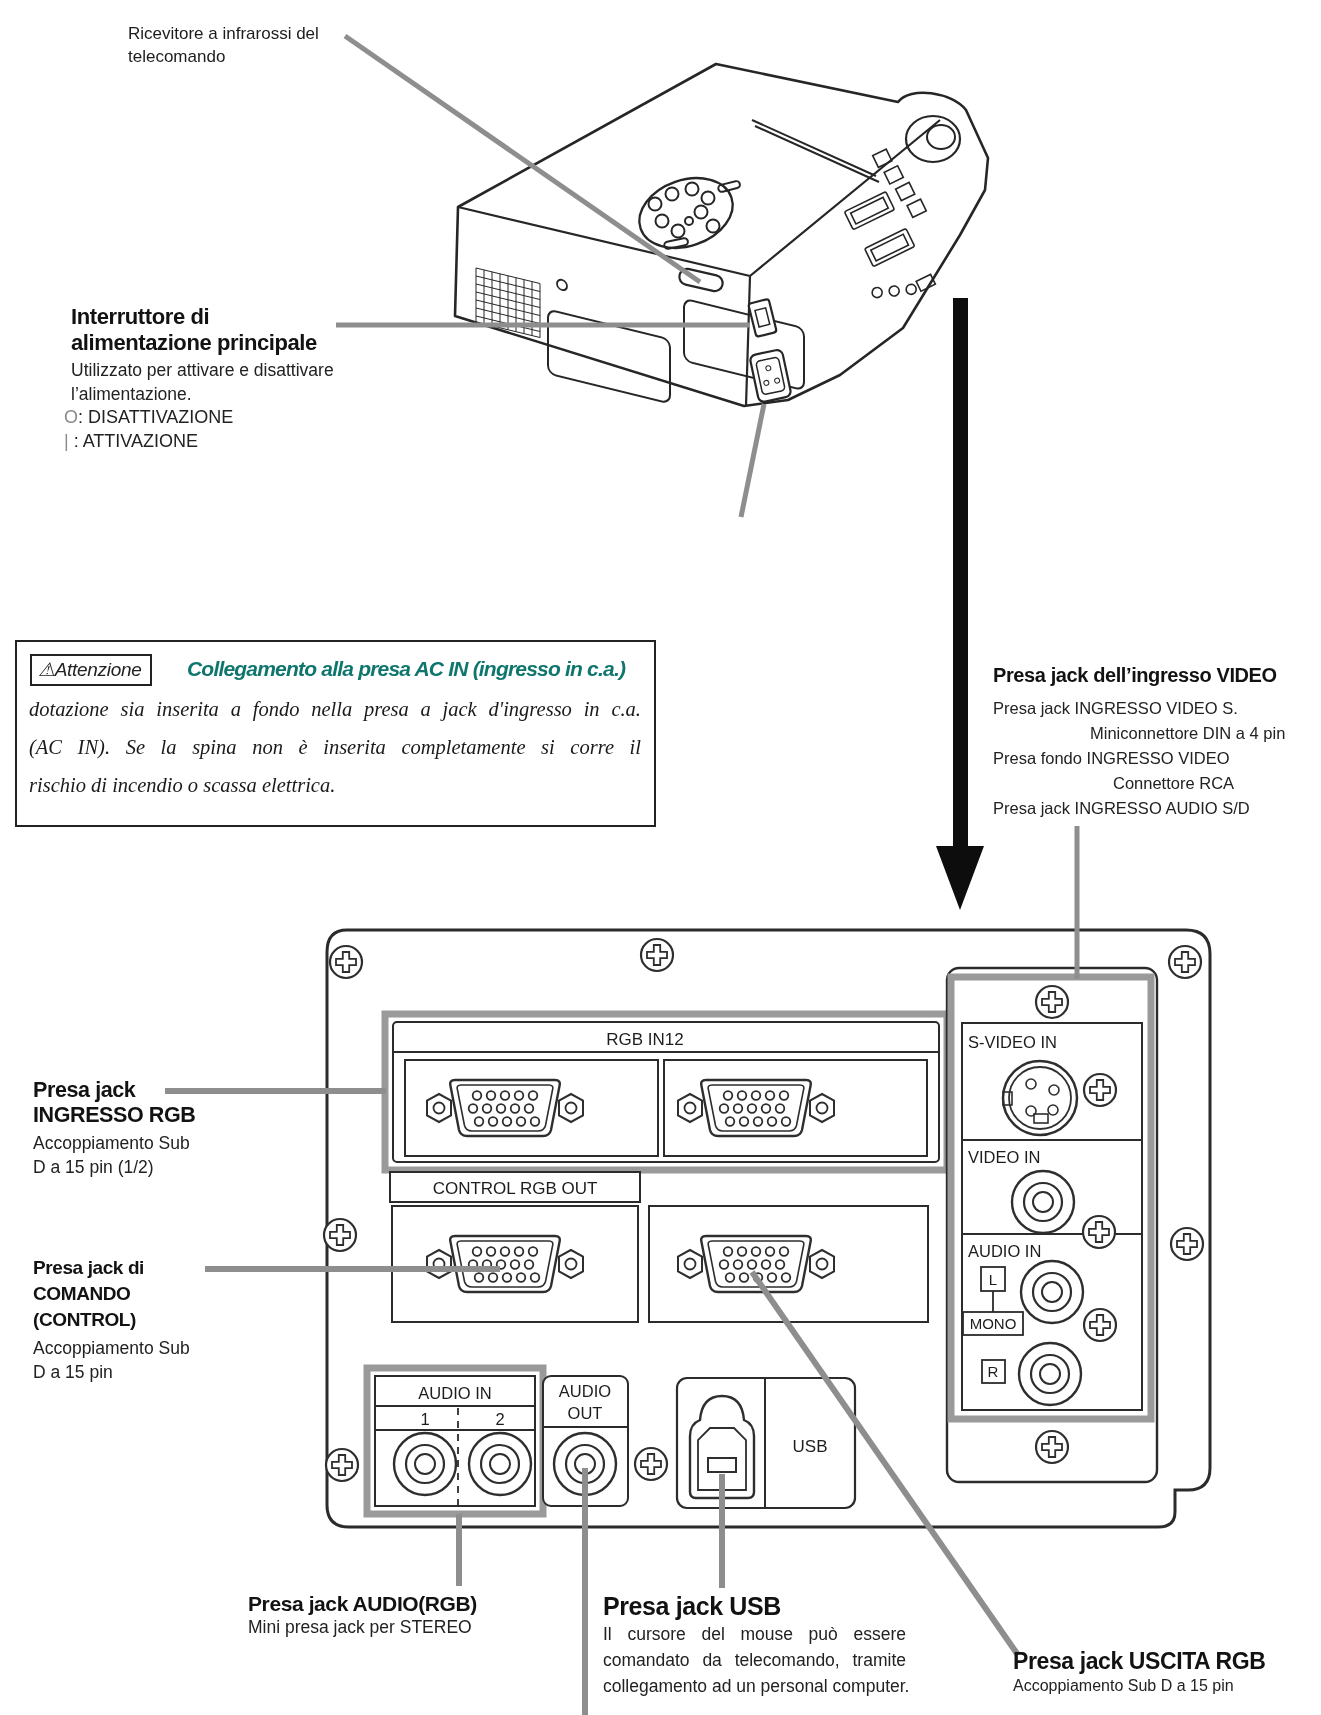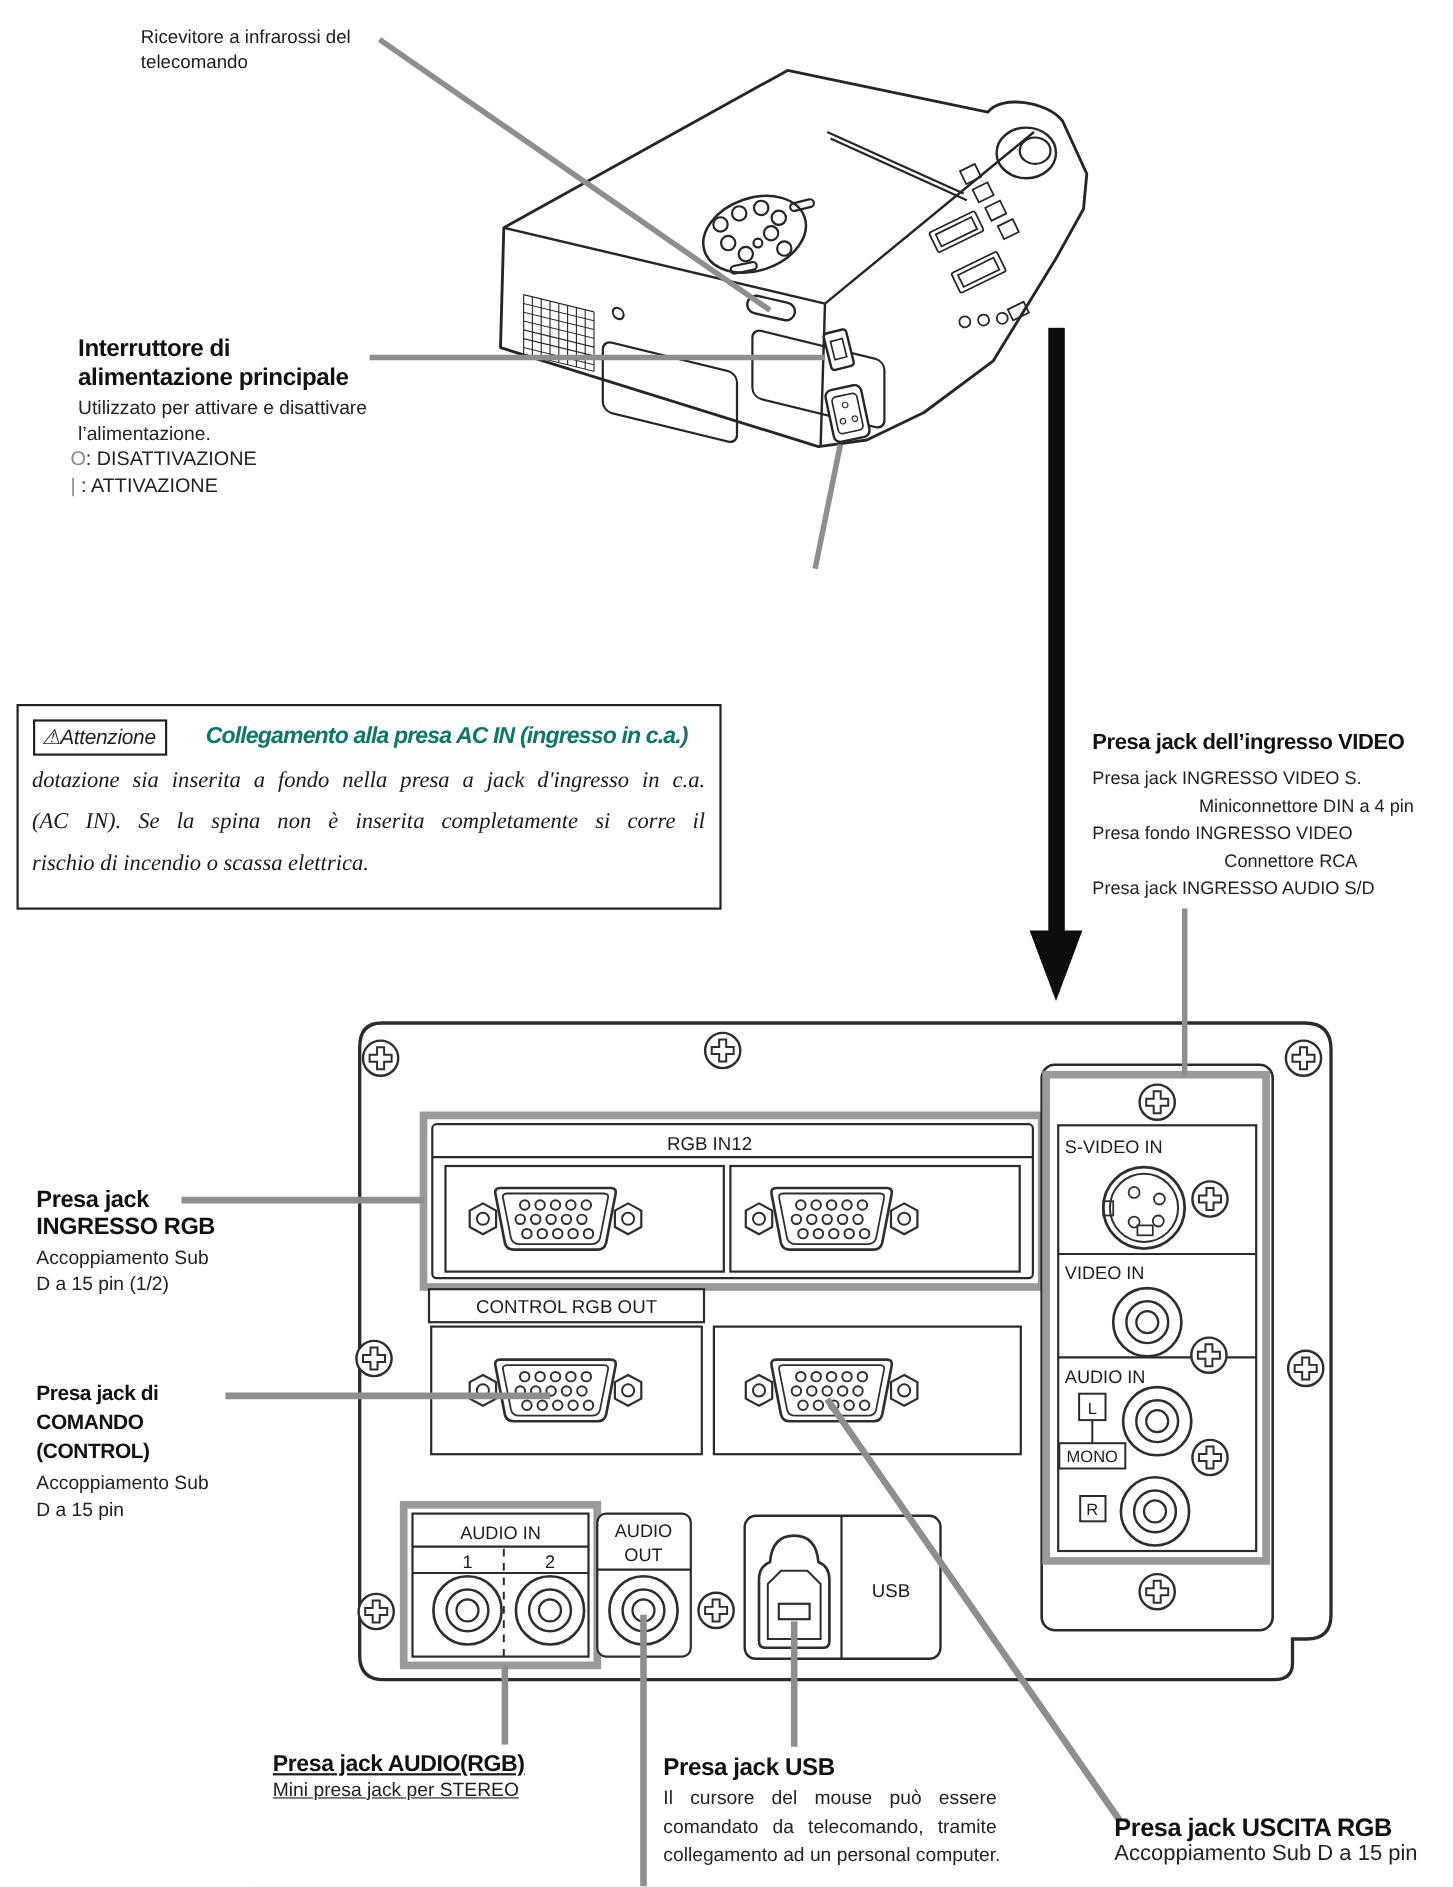--- a/index.html
+++ b/index.html
@@ -320,7 +320,7 @@
   </div>
 </div>
 
-<div class="txt" style="left:248px;top:1591px;text-decoration:underline;">
+<div class="txt" style="left:248px;top:1591px;">
   <div class="h" style="font-size:21px;line-height:25px;">Presa jack AUDIO(RGB)</div>
   <div class="b" style="font-size:17.5px;line-height:22px;">Mini presa jack per STEREO</div>
 </div>

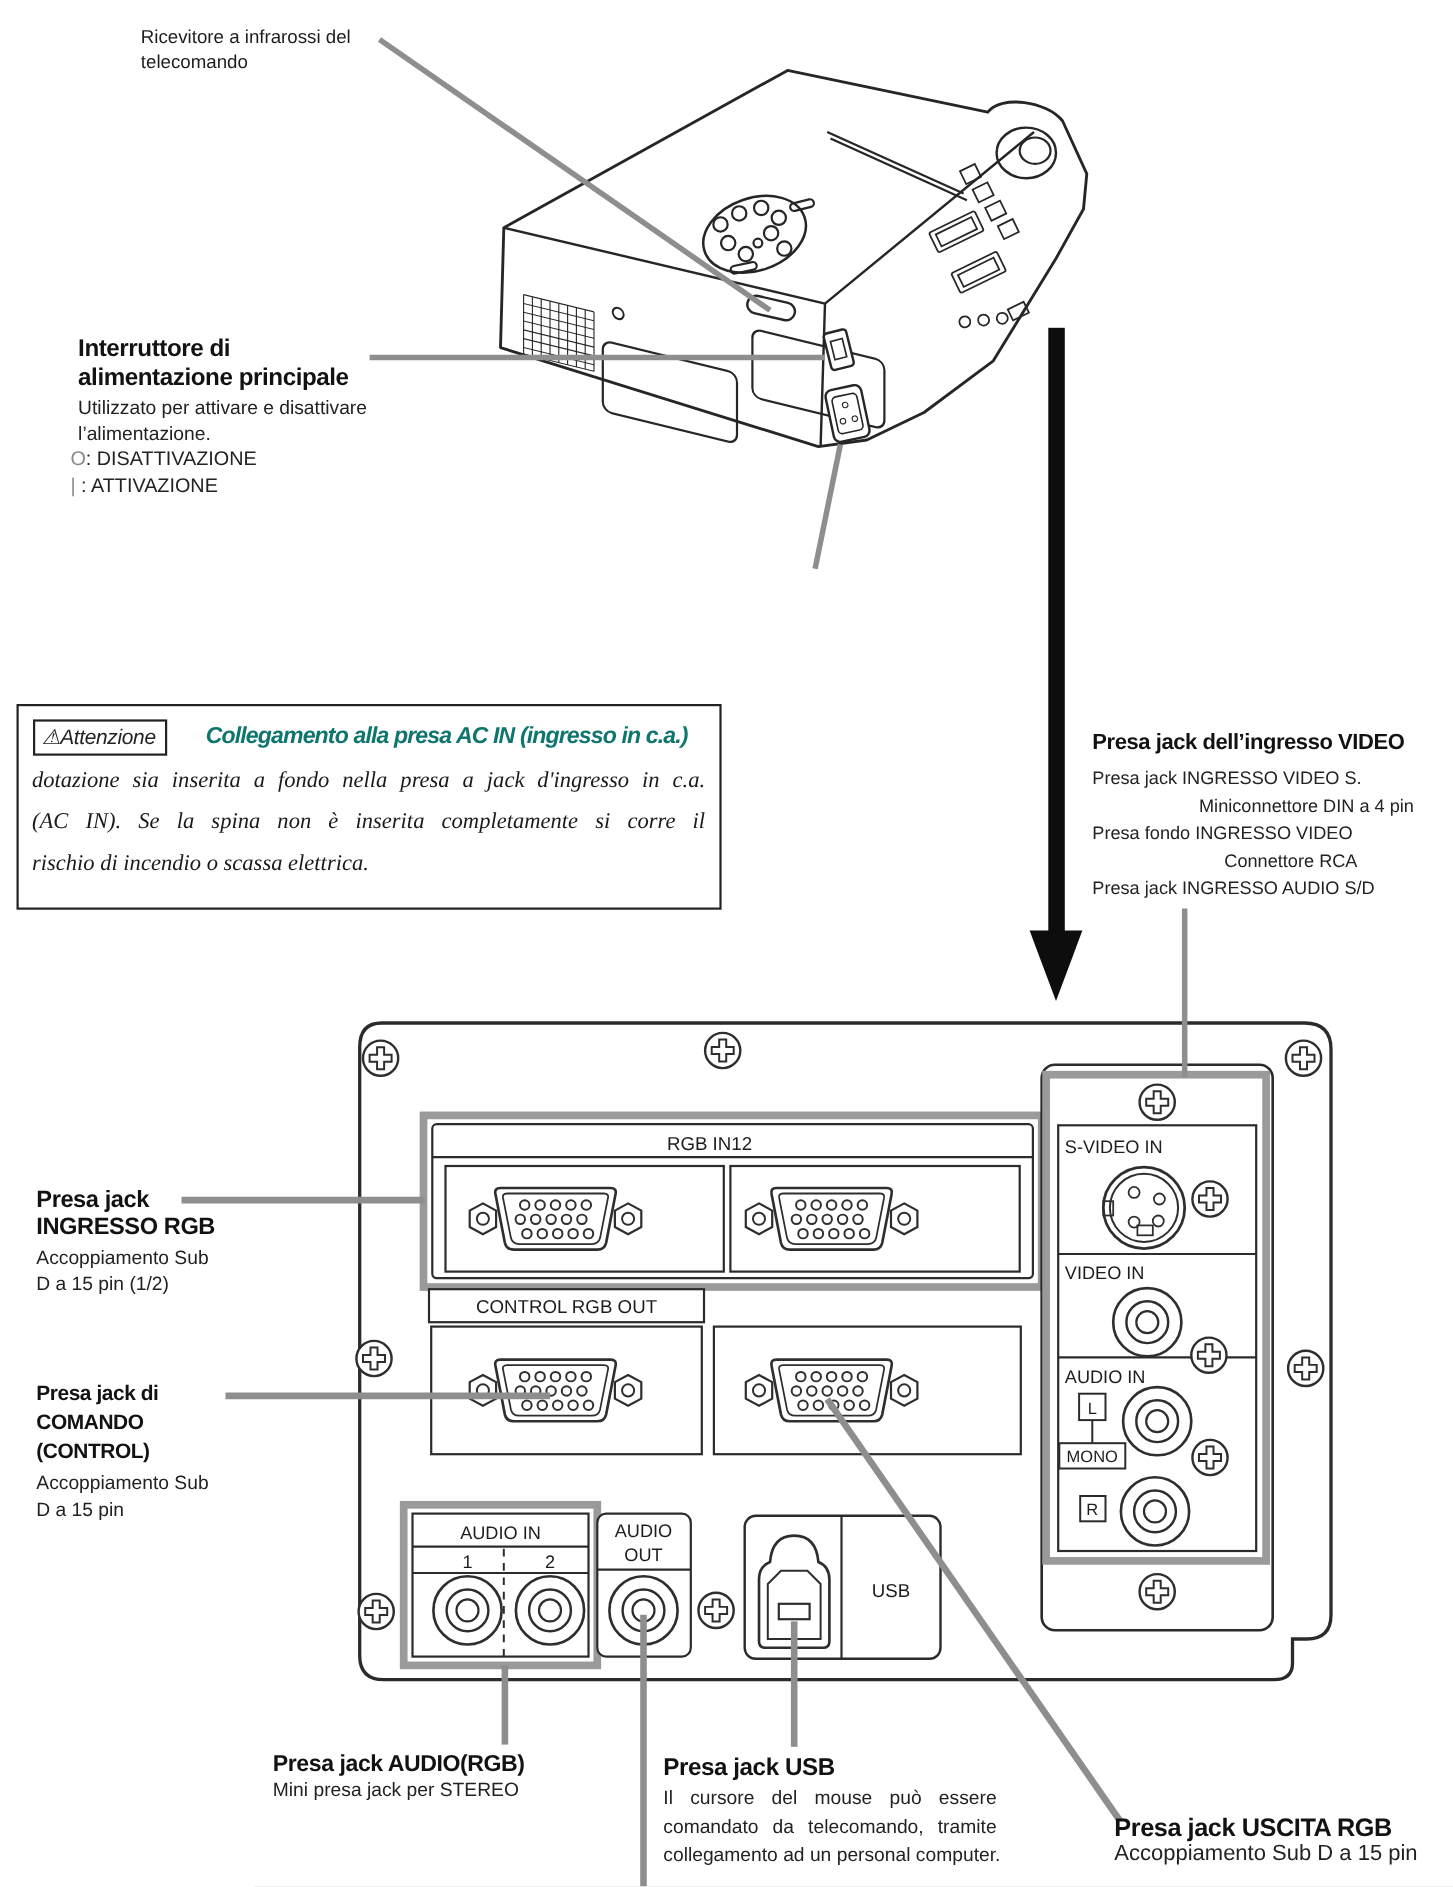--- a/index.html
+++ b/index.html
@@ -326,7 +326,7 @@
 </div>
 
 <div class="txt" style="left:603px;top:1594px;">
-  <div class="h" style="font-size:22px;line-height:25px;">Presa jack USB</div>
+  <div class="h" style="font-size:25px;line-height:25px;">Presa jack USB</div>
   <div class="b" style="font-size:17.5px;line-height:26px;width:303px;margin-top:2px;">
     <div class="jline">Il cursore del mouse può essere</div>
     <div class="jline">comandato da telecomando, tramite</div>

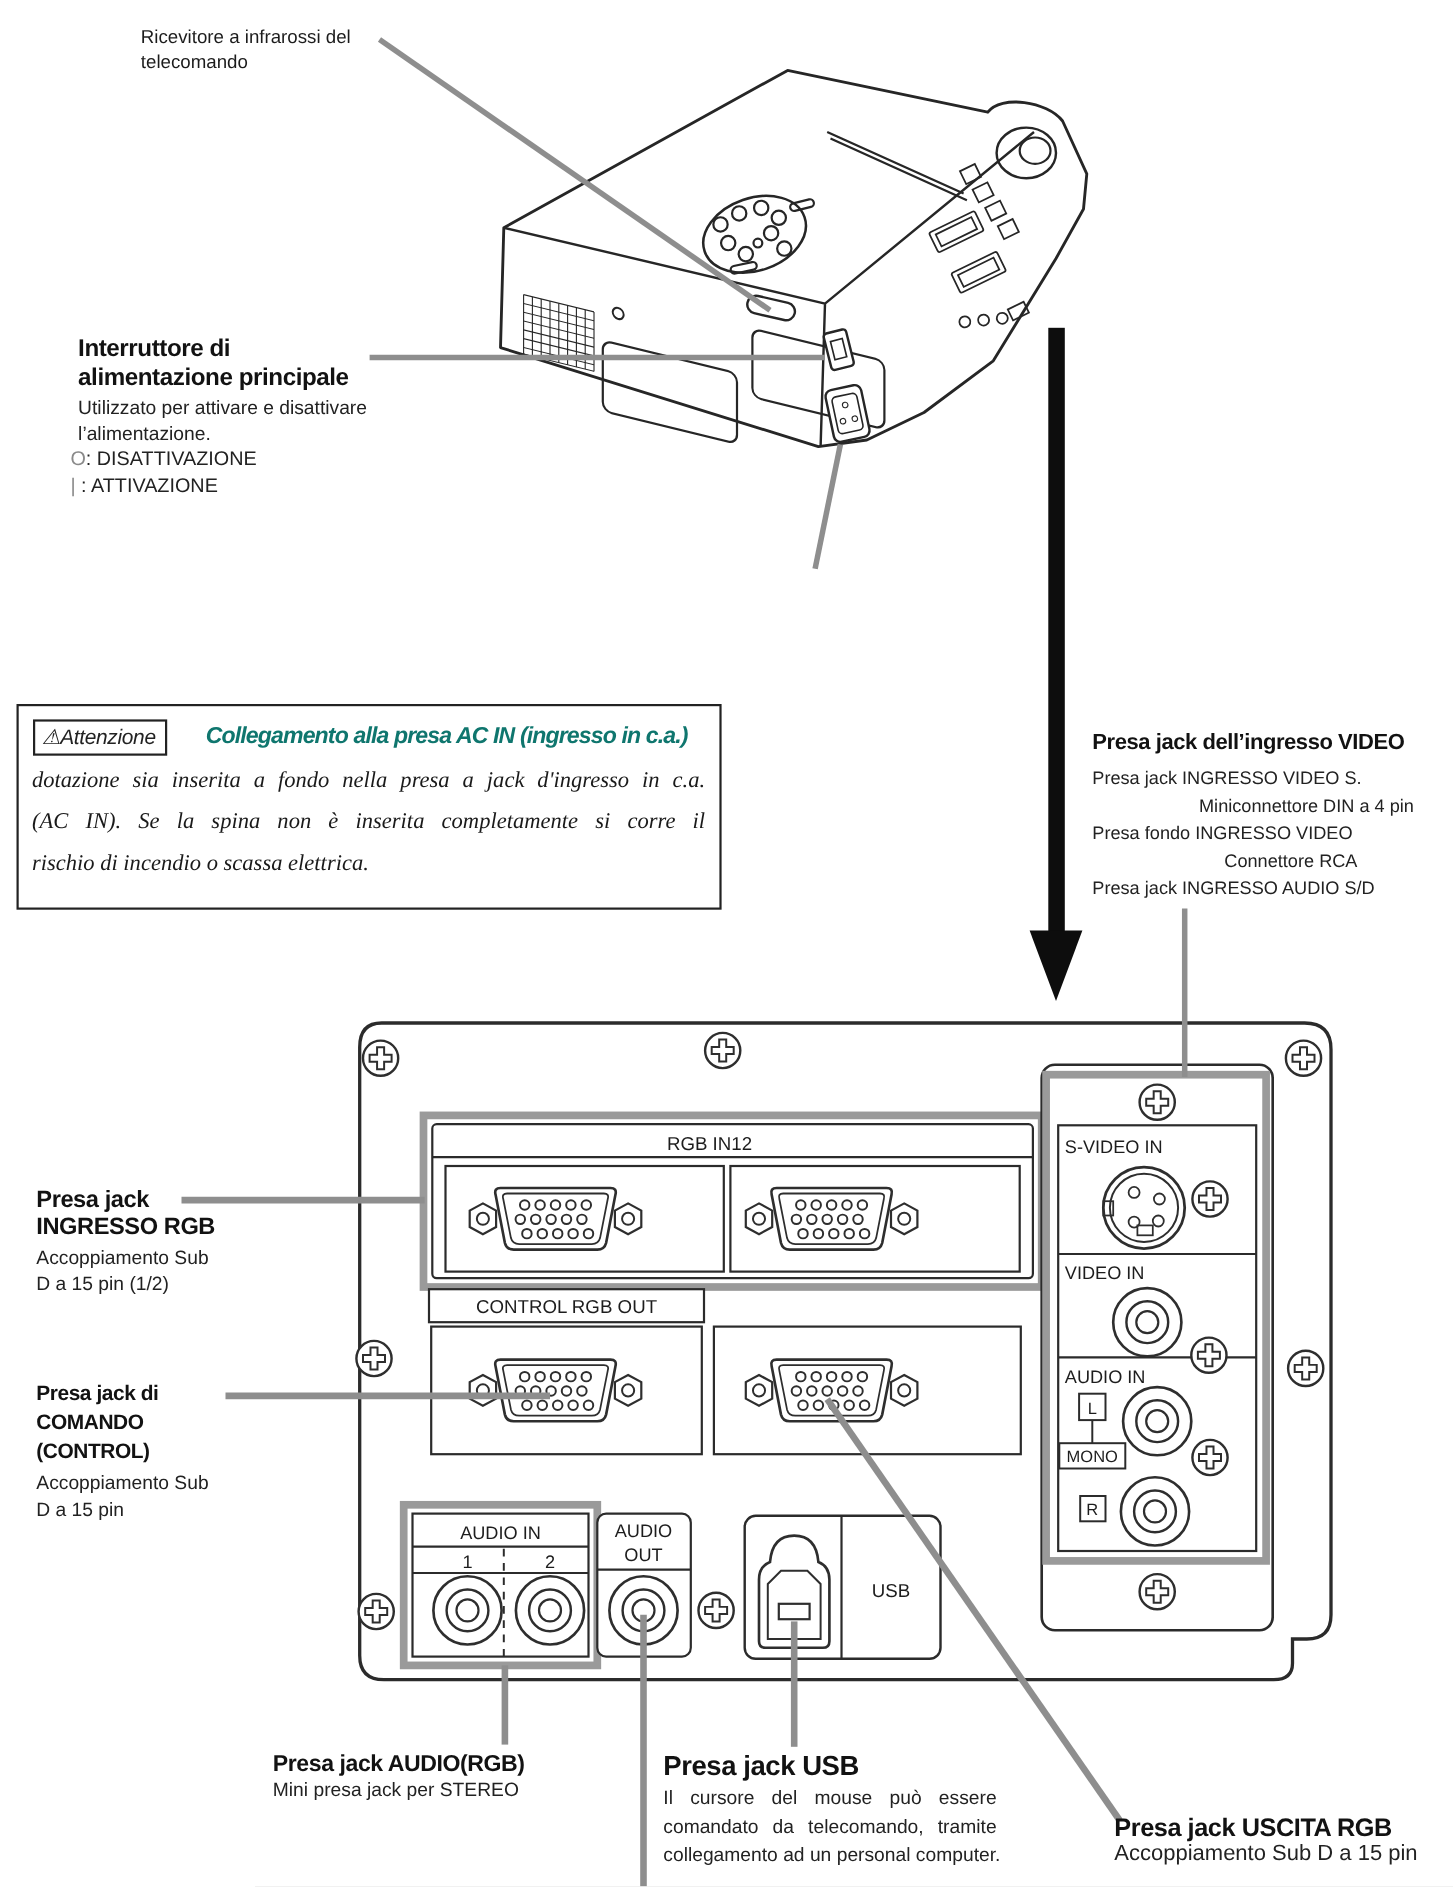--- a/index.html
+++ b/index.html
@@ -336,7 +336,7 @@
 
 <div class="txt" style="left:1013px;top:1648px;">
   <div class="h" style="font-size:23px;line-height:26px;">Presa jack USCITA RGB</div>
-  <div class="b" style="font-size:20px;line-height:23px;">Accoppiamento Sub D a 15 pin</div>
+  <div class="b" style="font-size:16px;line-height:23px;">Accoppiamento Sub D a 15 pin</div>
 </div>
 
 </div>

